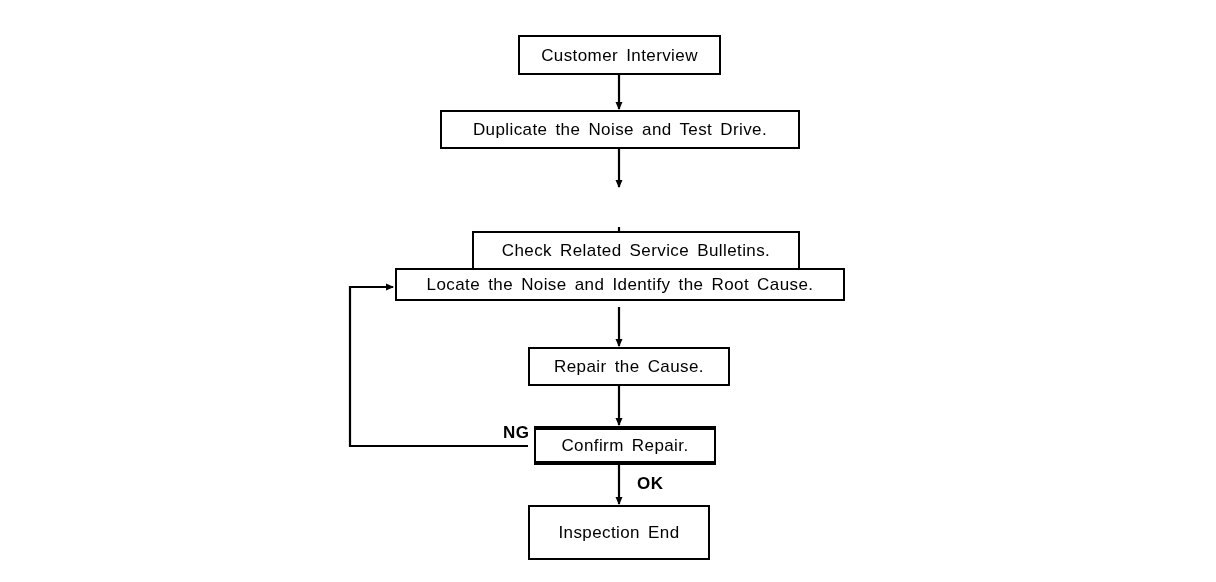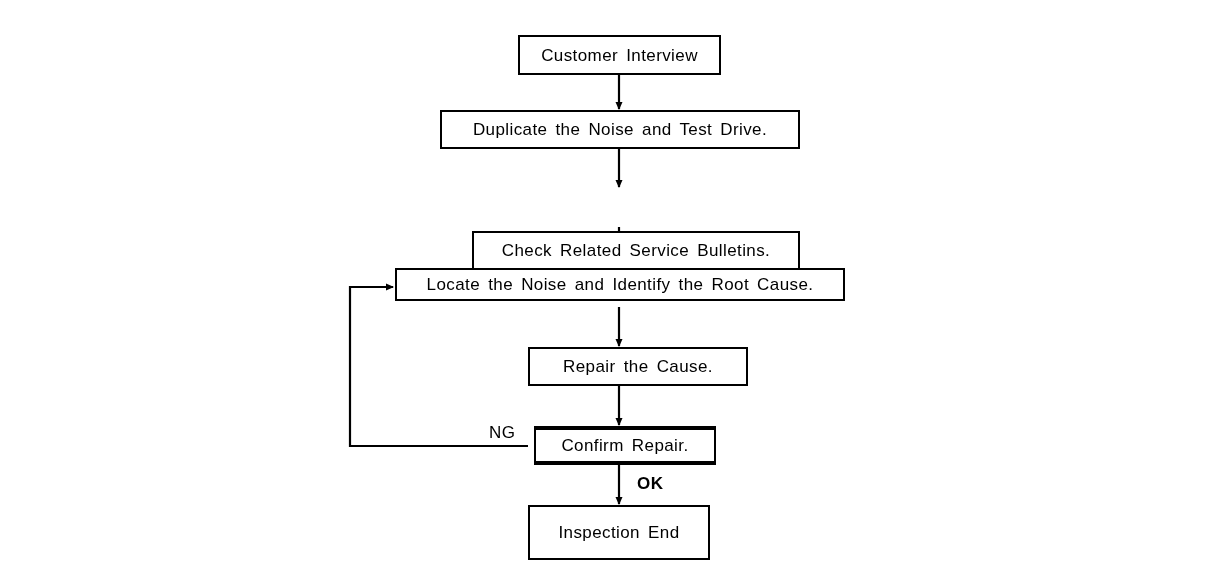--- a/index.html
+++ b/index.html
@@ -93,7 +93,7 @@
 
   <div class="node" style="left:395px; top:268px; width:450px; height:33px;">Locate the Noise and Identify the Root Cause.</div>
 
-  <div class="node" style="left:528px; top:347px; width:220px; height:39px;">Repair the Cause.</div>
+  <div class="node" style="left:528px; top:347px; width:202px; height:39px;">Repair the Cause.</div>
 
   <div class="node emphasis" style="left:528px; top:426px; width:182px; height:39px;">Confirm Repair.</div>
 

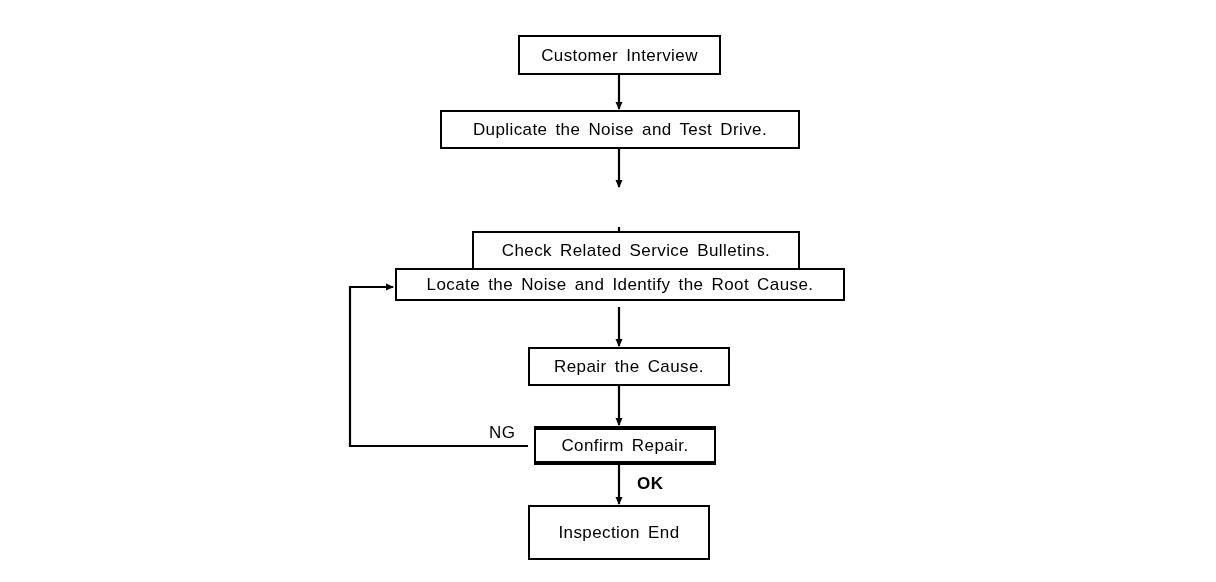--- a/index.html
+++ b/index.html
@@ -99,7 +99,7 @@
 
   <div class="node" style="left:528px; top:505px; width:182px; height:55px;">Inspection End</div>
 
-  <div class="edge-label" style="left:489px; top:424px;">NG</div>
+  <div class="edge-label" style="left:503px; top:424px;font-weight:bold;">NG</div>
 
   <div class="edge-label" style="left:637px; top:475px;font-weight:bold;">OK</div>
 

